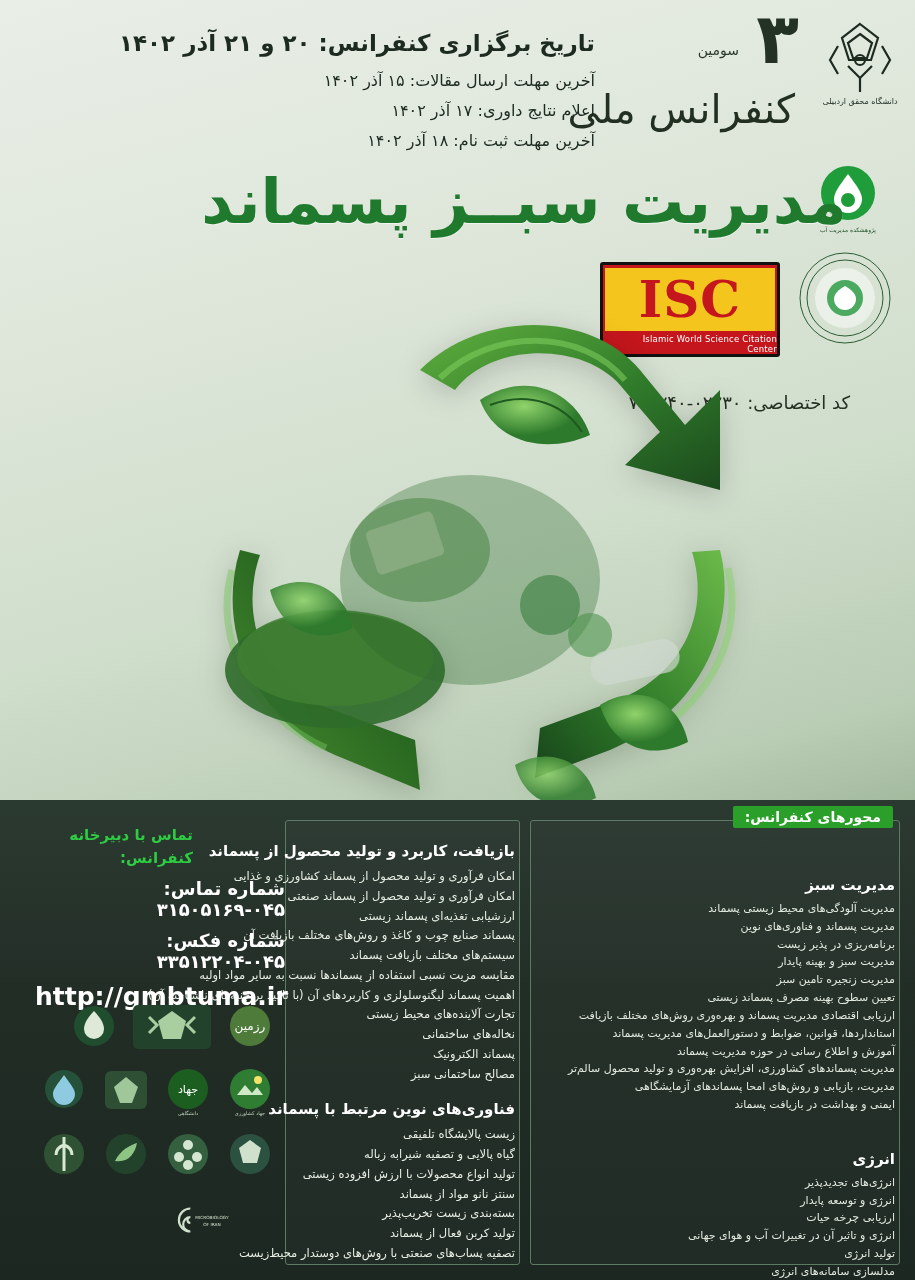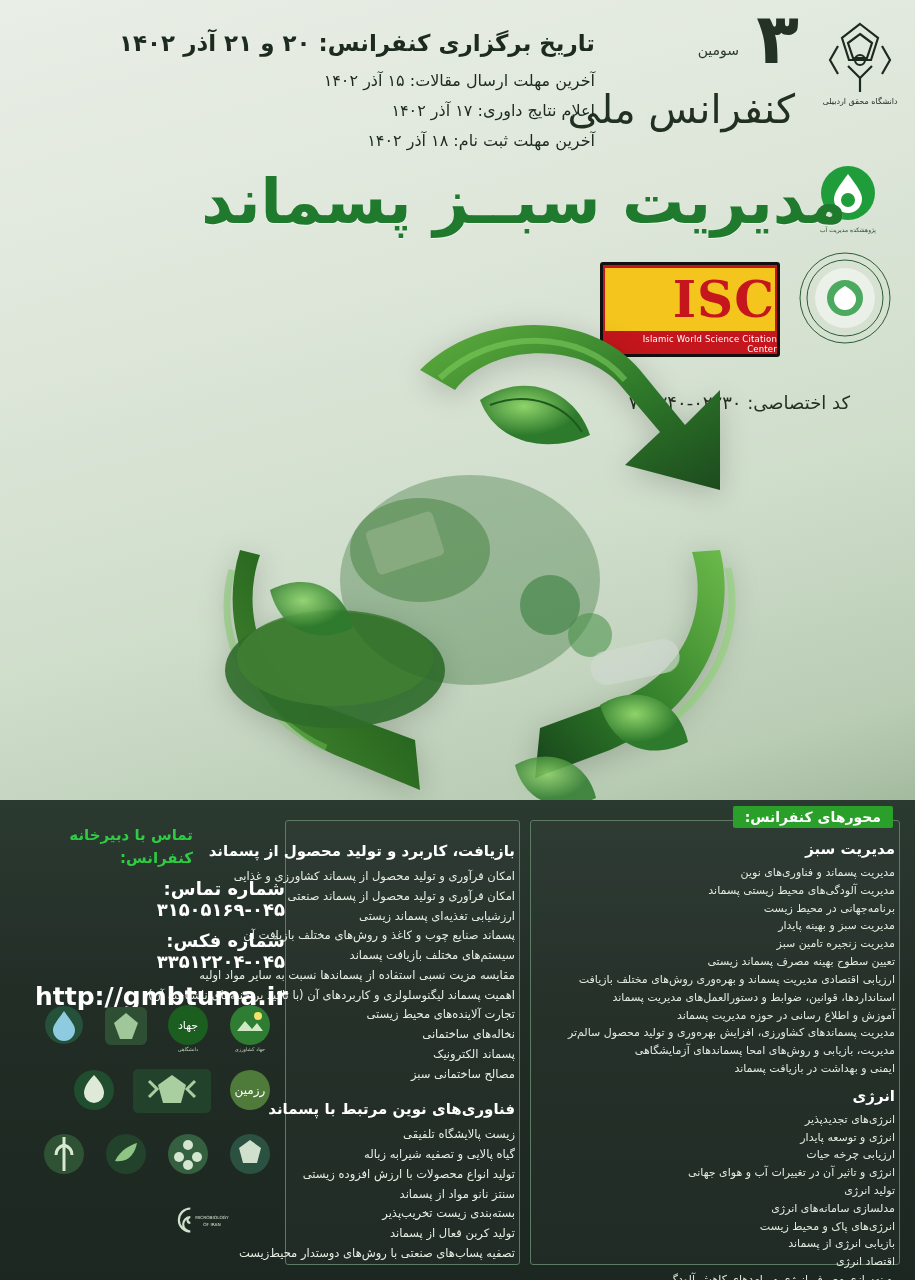--- a/index.html
+++ b/index.html
@@ -67,7 +67,7 @@
   }
   .isc-inner {
     width: 170px; height: 66px; margin-top: 3px;
-    background: #f4c51d; display: flex; align-items: center; justify-content: flex-start;
+    background: #f4c51d; display: flex; align-items: center; justify-content: center;
   }
   .isc-text {
     font-family: "DejaVu Serif", "Liberation Serif", serif;

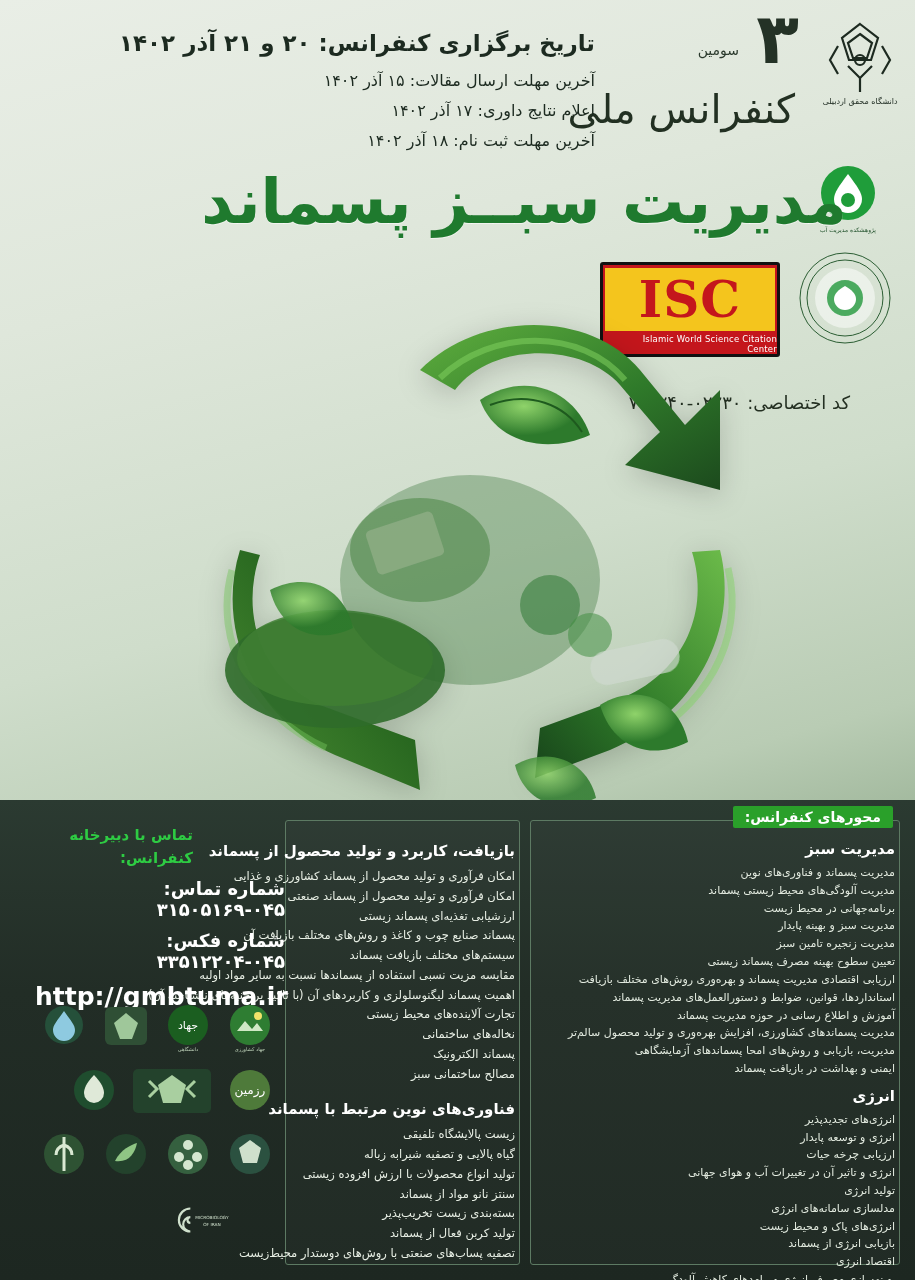--- a/index.html
+++ b/index.html
@@ -117,7 +117,7 @@
   }
   .axes-body ul { list-style: none; }
   .axes-body li { font-size: 11px; line-height: 1.62; white-space: nowrap; }
-  .grp { margin-bottom: 9px; }
+  .grp { margin-bottom: 9px; margin-top: 36px; }
 
   .mid-body {
     position: absolute; right: 400px; top: 842px; width: 370px;

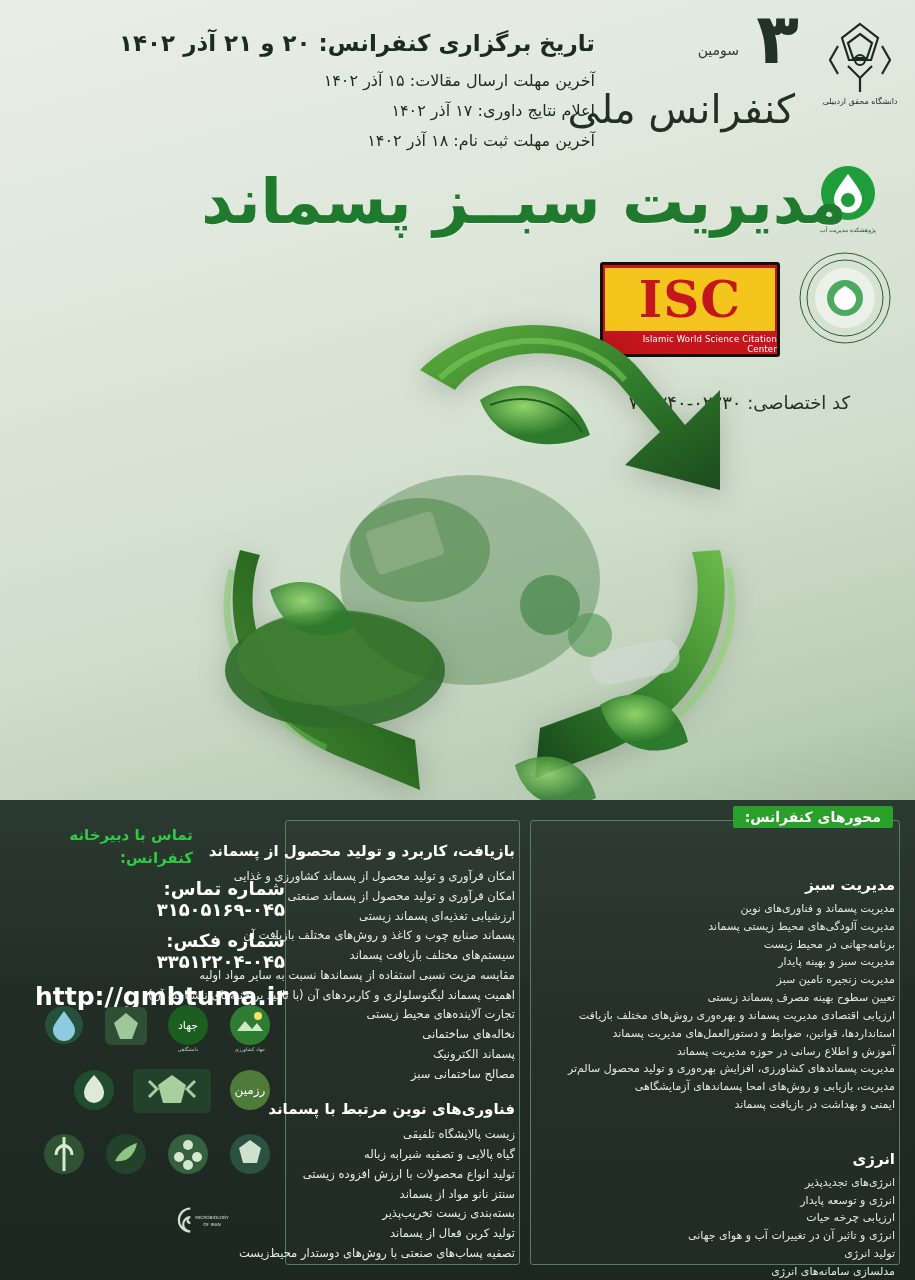--- a/index.html
+++ b/index.html
@@ -290,8 +290,8 @@
     <div class="grp">
       <div class="grp-title">مدیریت سبز</div>
       <ul>
+        <li>مدیریت آلودگی‌های محیط زیستی پسماند</li>
         <li>مدیریت پسماند و فناوری‌های نوین</li>
-        <li>مدیریت آلودگی‌های محیط زیستی پسماند</li>
         <li>برنامه‌جهانی در محیط زیست</li>
         <li>مدیریت سبز و بهینه پایدار</li>
         <li>مدیریت زنجیره تامین سبز</li>

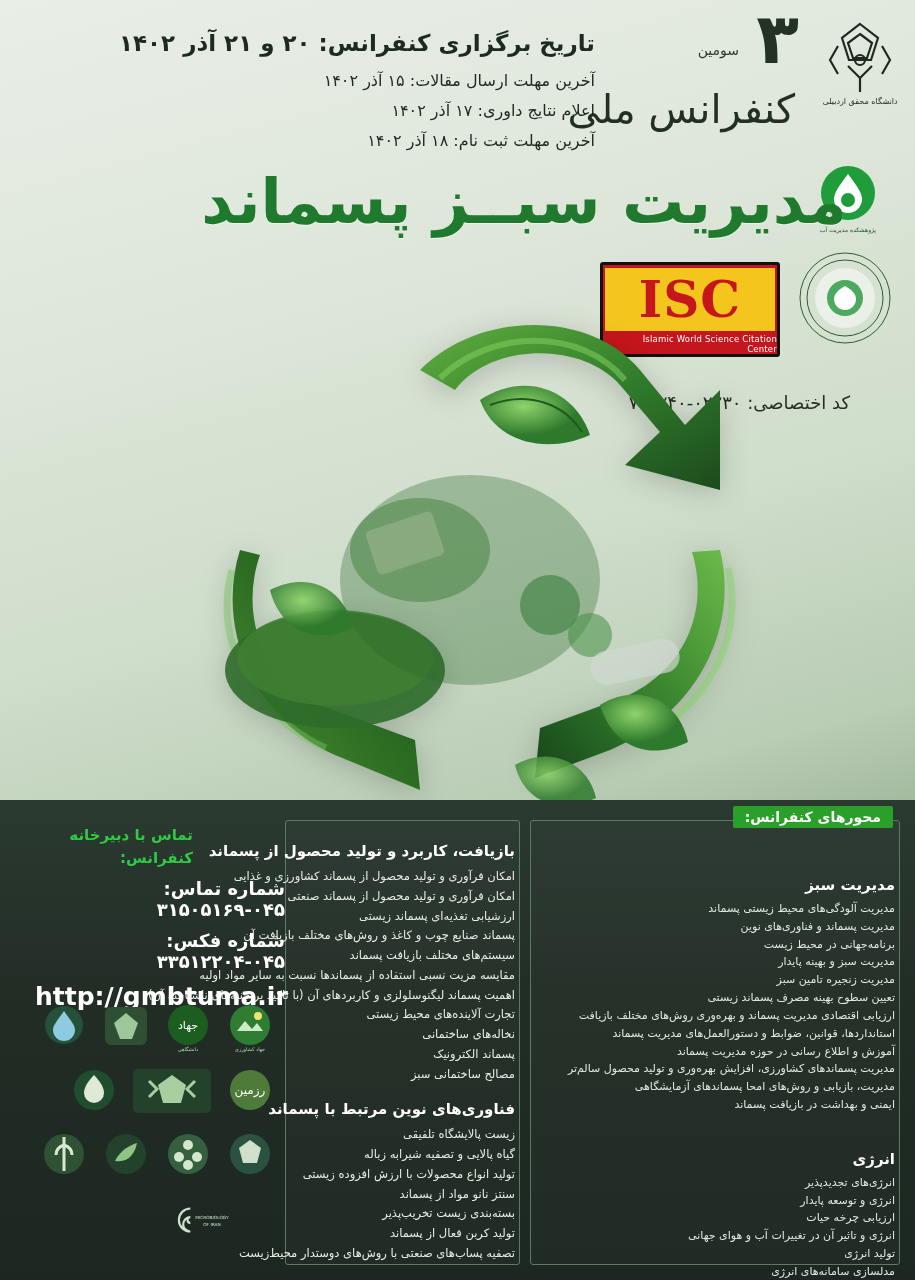--- a/index.html
+++ b/index.html
@@ -292,7 +292,7 @@
       <ul>
         <li>مدیریت آلودگی‌های محیط زیستی پسماند</li>
         <li>مدیریت پسماند و فناوری‌های نوین</li>
-        <li>برنامه‌جهانی در محیط زیست</li>
+        <li>برنامه‌ریزی در پذیر زیست</li>
         <li>مدیریت سبز و بهینه پایدار</li>
         <li>مدیریت زنجیره تامین سبز</li>
         <li>تعیین سطوح بهینه مصرف پسماند زیستی</li>

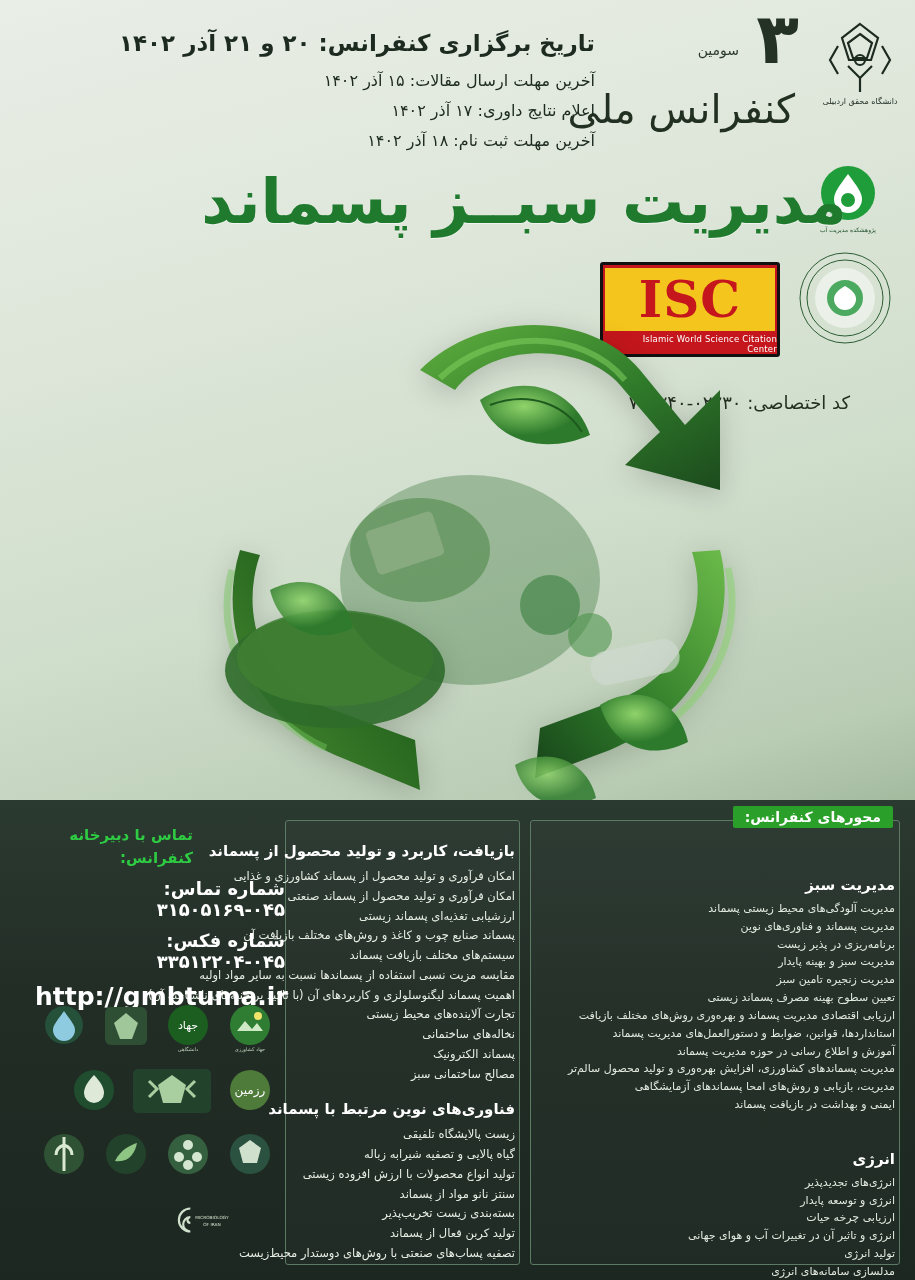--- a/index.html
+++ b/index.html
@@ -366,35 +366,6 @@
     <div class="sp-row">
       <div class="sp">
         <svg width="54" height="54" viewBox="0 0 54 54">
-            <circle cx="27" cy="24" r="20" fill="#2e7d32"></circle>
-            <path d="M14 30 l8-10 7 8 5-6 6 8z" fill="#cfe8c5"></path>
-            <circle cx="35" cy="15" r="4" fill="#f2e36a"></circle>
-            <text x="27" y="50" font-size="5" fill="#bfd3ba" text-anchor="middle">جهاد کشاورزی</text>
-          </svg>
-      </div>
-      <div class="sp">
-        <svg width="54" height="54" viewBox="0 0 54 54">
-            <circle cx="27" cy="24" r="20" fill="#1b5e20"></circle>
-            <text x="27" y="28" font-size="11" fill="#ffffff" text-anchor="middle" font-family="DejaVu Sans">جهاد</text>
-            <text x="27" y="50" font-size="5" fill="#bfd3ba" text-anchor="middle">دانشگاهی</text>
-          </svg>
-      </div>
-      <div class="sp">
-        <svg width="54" height="54" viewBox="0 0 54 54">
-            <rect x="6" y="6" width="42" height="38" rx="6" fill="#2f4f35"></rect>
-            <path d="M27 12 l12 10 -6 16 h-12 l-6-16z" fill="#9fc79a"></path>
-          </svg>
-      </div>
-      <div class="sp">
-        <svg width="54" height="54" viewBox="0 0 54 54">
-            <circle cx="27" cy="24" r="19" fill="#25503a"></circle>
-            <path d="M27 10 c-7 10-11 14-11 19 a11 11 0 0 0 22 0 c0-5-4-9-11-19z" fill="#8ecae0"></path>
-          </svg>
-      </div>
-    </div>
-    <div class="sp-row">
-      <div class="sp">
-        <svg width="54" height="54" viewBox="0 0 54 54">
             <circle cx="27" cy="25" r="20" fill="#4e7a3a"></circle>
             <text x="27" y="29" font-size="12" fill="#fff" text-anchor="middle" font-family="DejaVu Sans">رزمین</text>
           </svg>
@@ -411,6 +382,35 @@
         <svg width="54" height="54" viewBox="0 0 54 54">
             <circle cx="27" cy="25" r="20" fill="#1f4d2e"></circle>
             <path d="M27 10 c-8 8-10 14-10 18 a10 10 0 0 0 20 0 c0-4-2-10-10-18z" fill="#dfe9d8"></path>
+          </svg>
+      </div>
+    </div>
+    <div class="sp-row">
+      <div class="sp">
+        <svg width="54" height="54" viewBox="0 0 54 54">
+            <circle cx="27" cy="24" r="20" fill="#2e7d32"></circle>
+            <path d="M14 30 l8-10 7 8 5-6 6 8z" fill="#cfe8c5"></path>
+            <circle cx="35" cy="15" r="4" fill="#f2e36a"></circle>
+            <text x="27" y="50" font-size="5" fill="#bfd3ba" text-anchor="middle">جهاد کشاورزی</text>
+          </svg>
+      </div>
+      <div class="sp">
+        <svg width="54" height="54" viewBox="0 0 54 54">
+            <circle cx="27" cy="24" r="20" fill="#1b5e20"></circle>
+            <text x="27" y="28" font-size="11" fill="#ffffff" text-anchor="middle" font-family="DejaVu Sans">جهاد</text>
+            <text x="27" y="50" font-size="5" fill="#bfd3ba" text-anchor="middle">دانشگاهی</text>
+          </svg>
+      </div>
+      <div class="sp">
+        <svg width="54" height="54" viewBox="0 0 54 54">
+            <rect x="6" y="6" width="42" height="38" rx="6" fill="#2f4f35"></rect>
+            <path d="M27 12 l12 10 -6 16 h-12 l-6-16z" fill="#9fc79a"></path>
+          </svg>
+      </div>
+      <div class="sp">
+        <svg width="54" height="54" viewBox="0 0 54 54">
+            <circle cx="27" cy="24" r="19" fill="#25503a"></circle>
+            <path d="M27 10 c-7 10-11 14-11 19 a11 11 0 0 0 22 0 c0-5-4-9-11-19z" fill="#8ecae0"></path>
           </svg>
       </div>
     </div>

